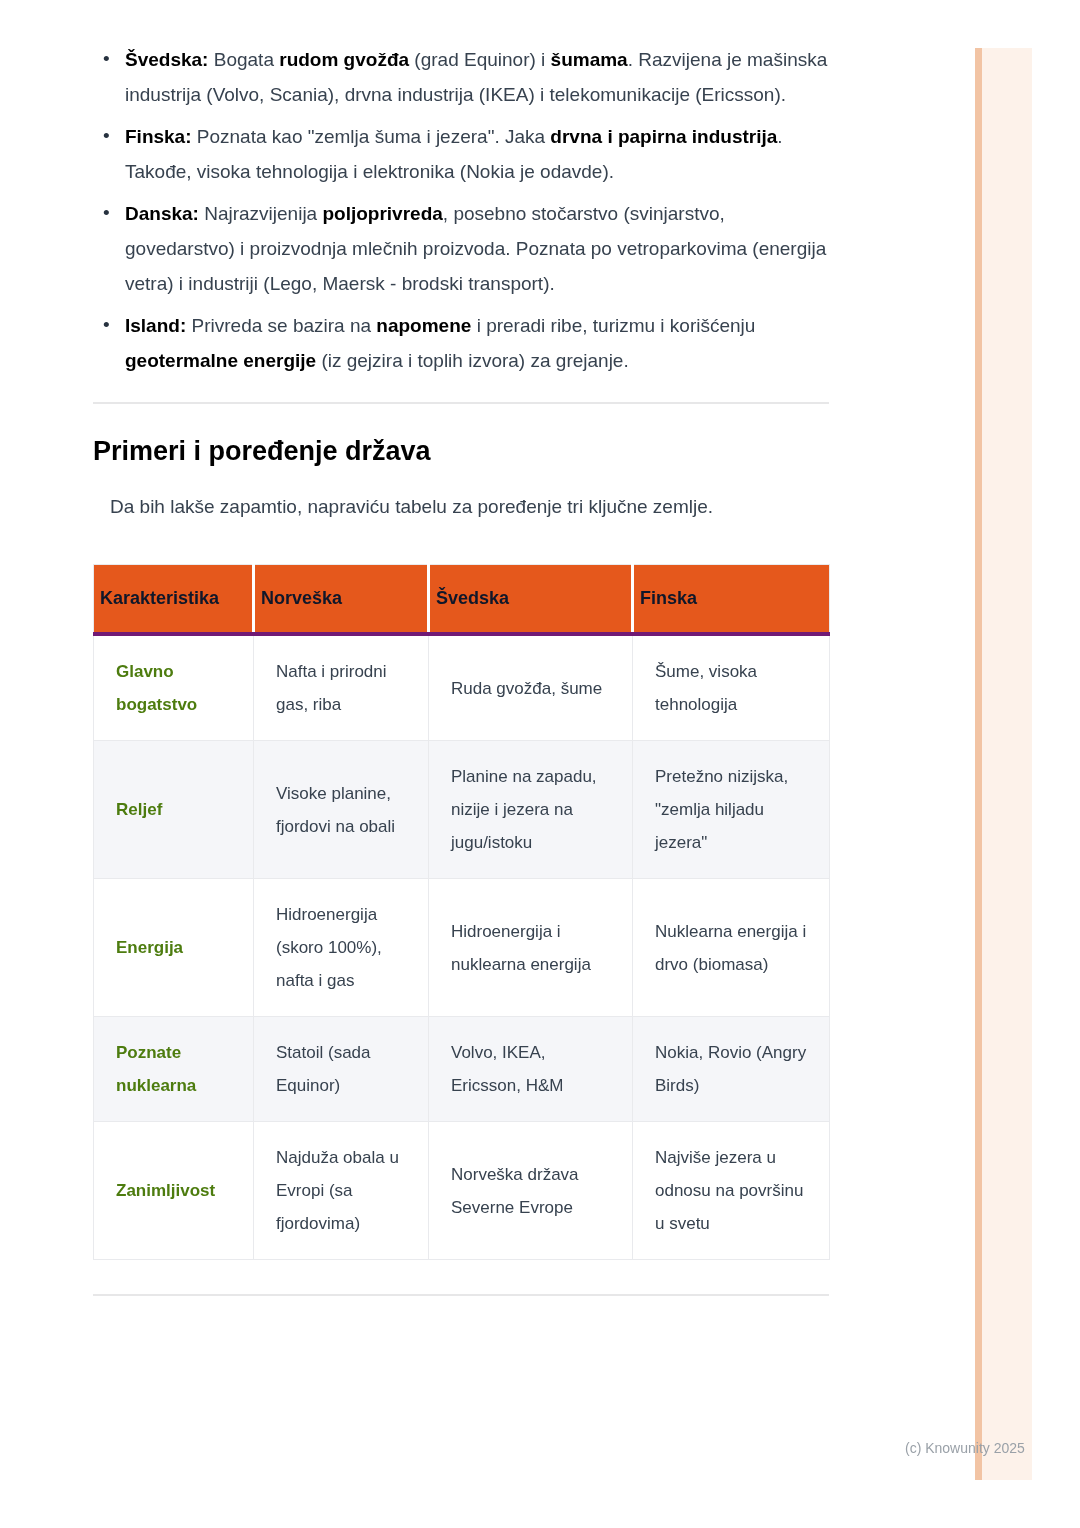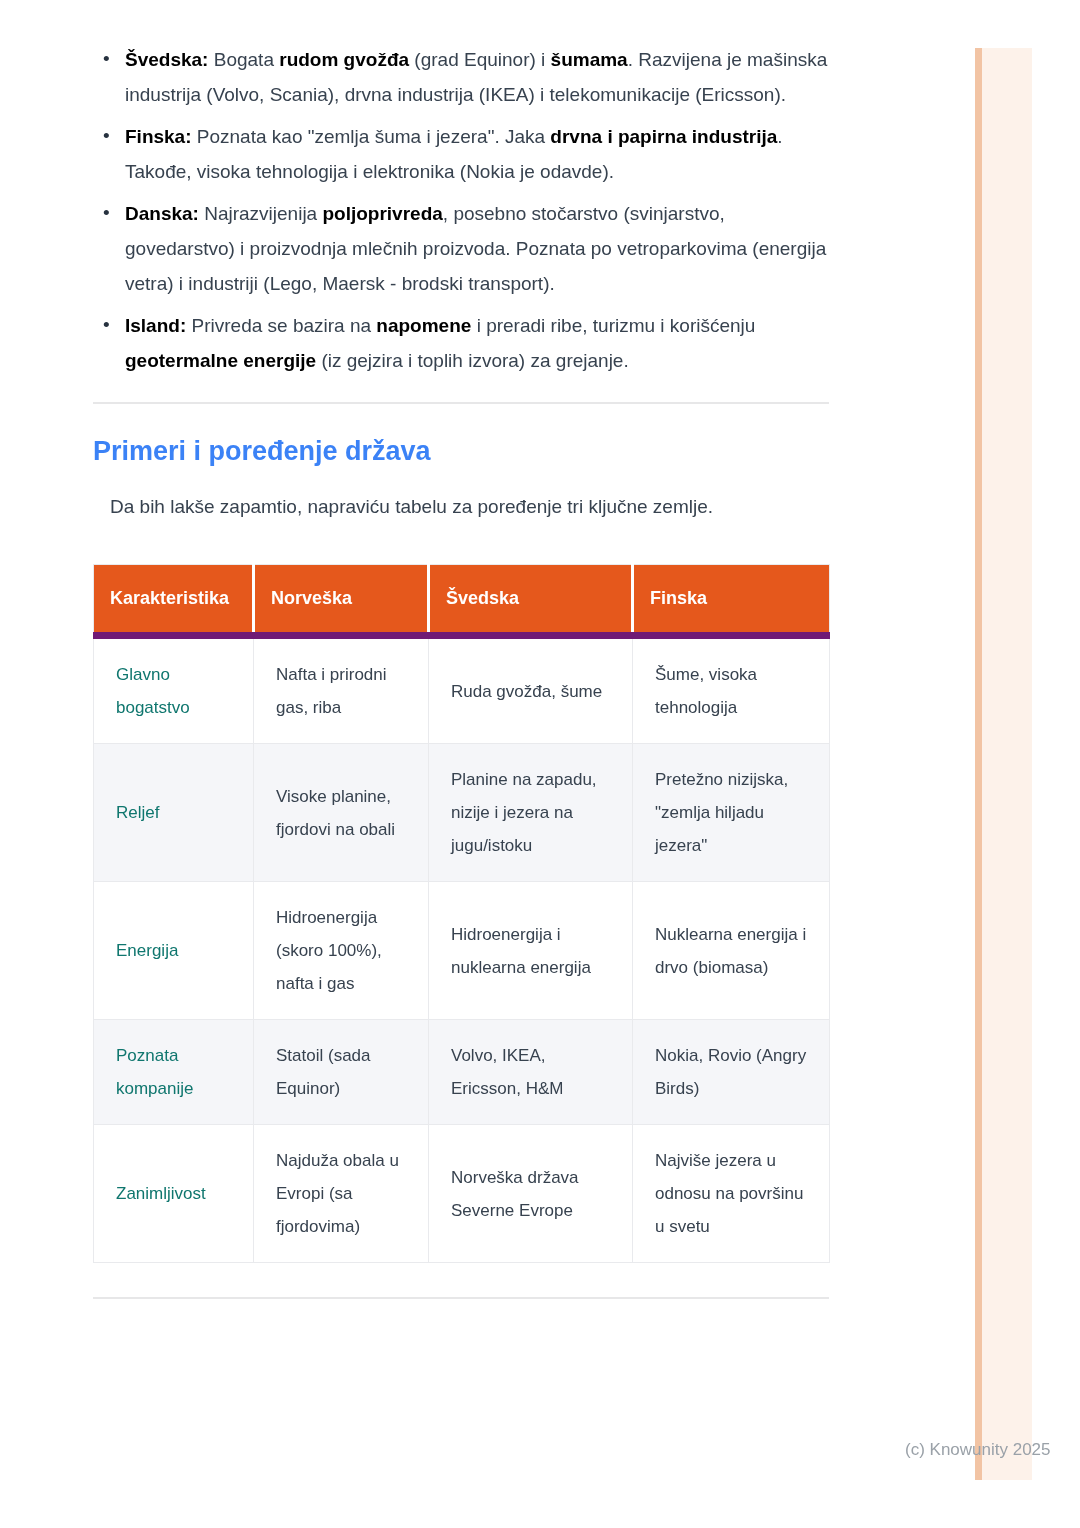--- a/index.html
+++ b/index.html
@@ -35,7 +35,7 @@
   .divider { height:2px; background:#E7E7E8; border:none; margin:24px 0 0 0; }
   .divider.after-table { margin-top:34px; }
   h2.section-title {
-    color:#3b82f6; font-size:27px; line-height:31px;
+    color:#000000; font-size:27px; line-height:31px;
     font-weight:bold; margin:32px 0 0 0;
   }
   h2.section-title.second { margin-top:38px; }

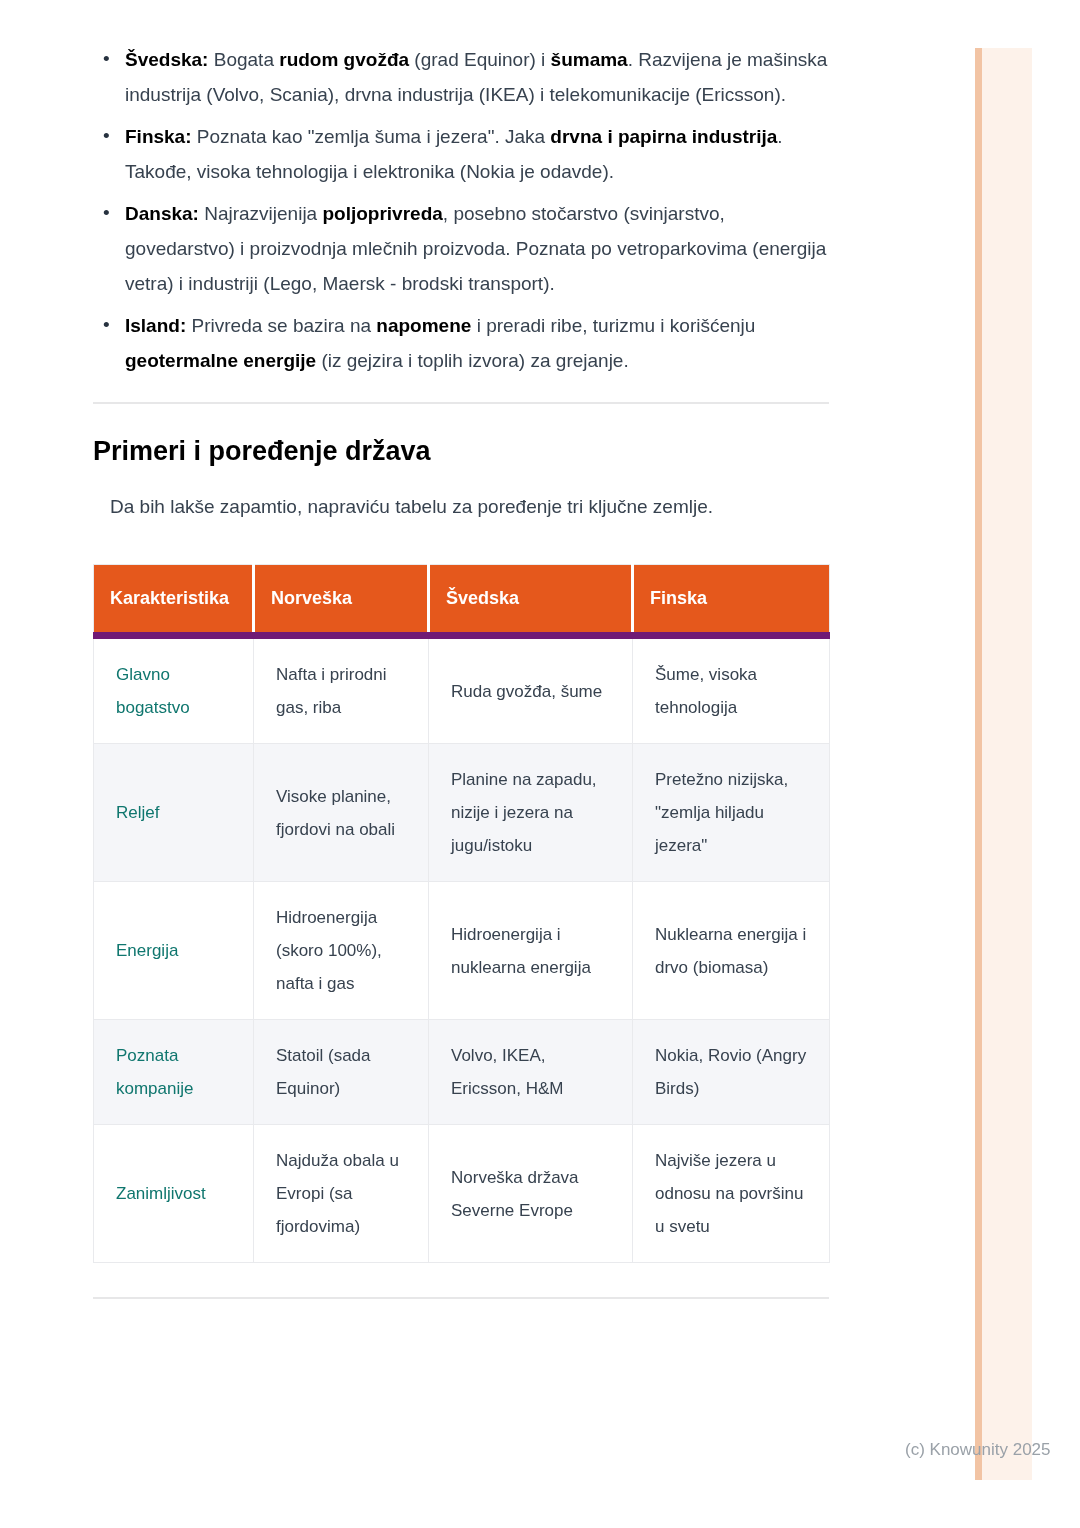--- a/index.html
+++ b/index.html
@@ -47,11 +47,11 @@
     table-layout:fixed;
   }
   th {
-    background:#E5581C; color:#ffffff;
+    background:#E5581C; color:#0f172a;
     font-size:18px; font-weight:bold; text-align:left;
-    padding:23px 16px;
+    padding:23px 6px;
     border-right:3px solid #ffffff;
-    border-bottom:7px solid #701a75;
+    border-bottom:4px solid #701a75;
   }
   th:last-child { border-right:1px solid #E9EAED; }
   td {

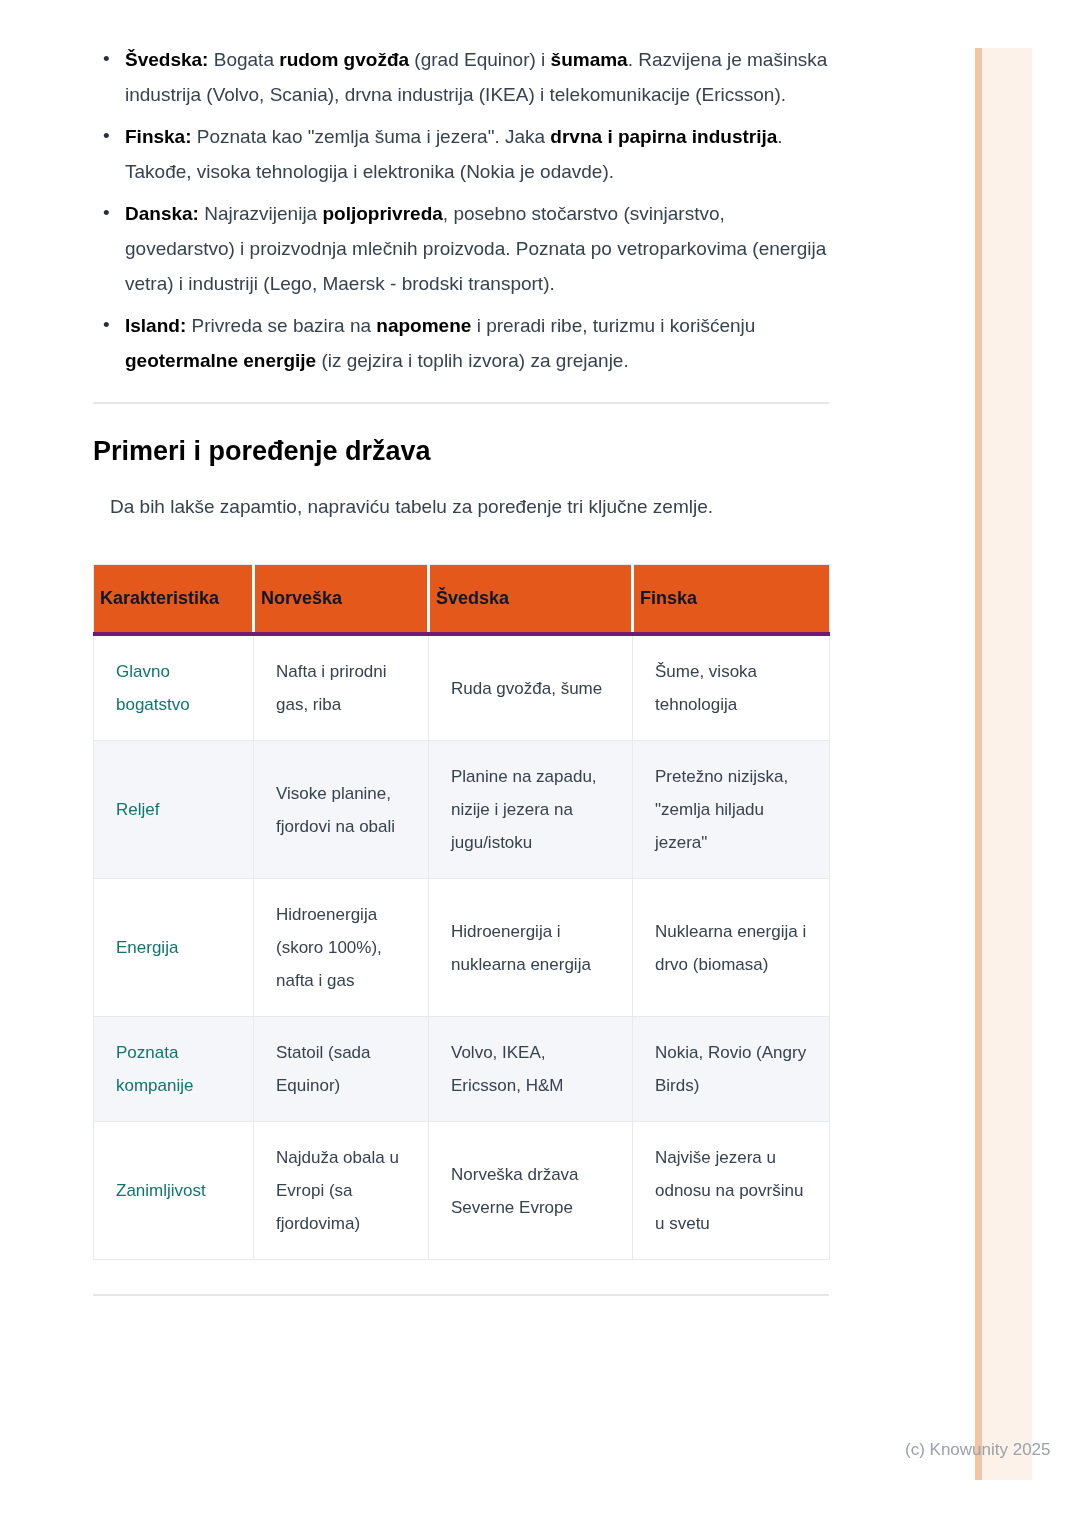--- a/index.html
+++ b/index.html
@@ -63,7 +63,7 @@
     background:#ffffff;
     word-wrap:break-word;
   }
-  td.label { font-weight:normal; color:#0f766e; }
+  td.label { font-weight:bold; color:#4d7c0f; }
   tbody tr:nth-child(even) td { background:#F5F6F9; }
   .footer {
     position:absolute; top:1440px; left:905px;

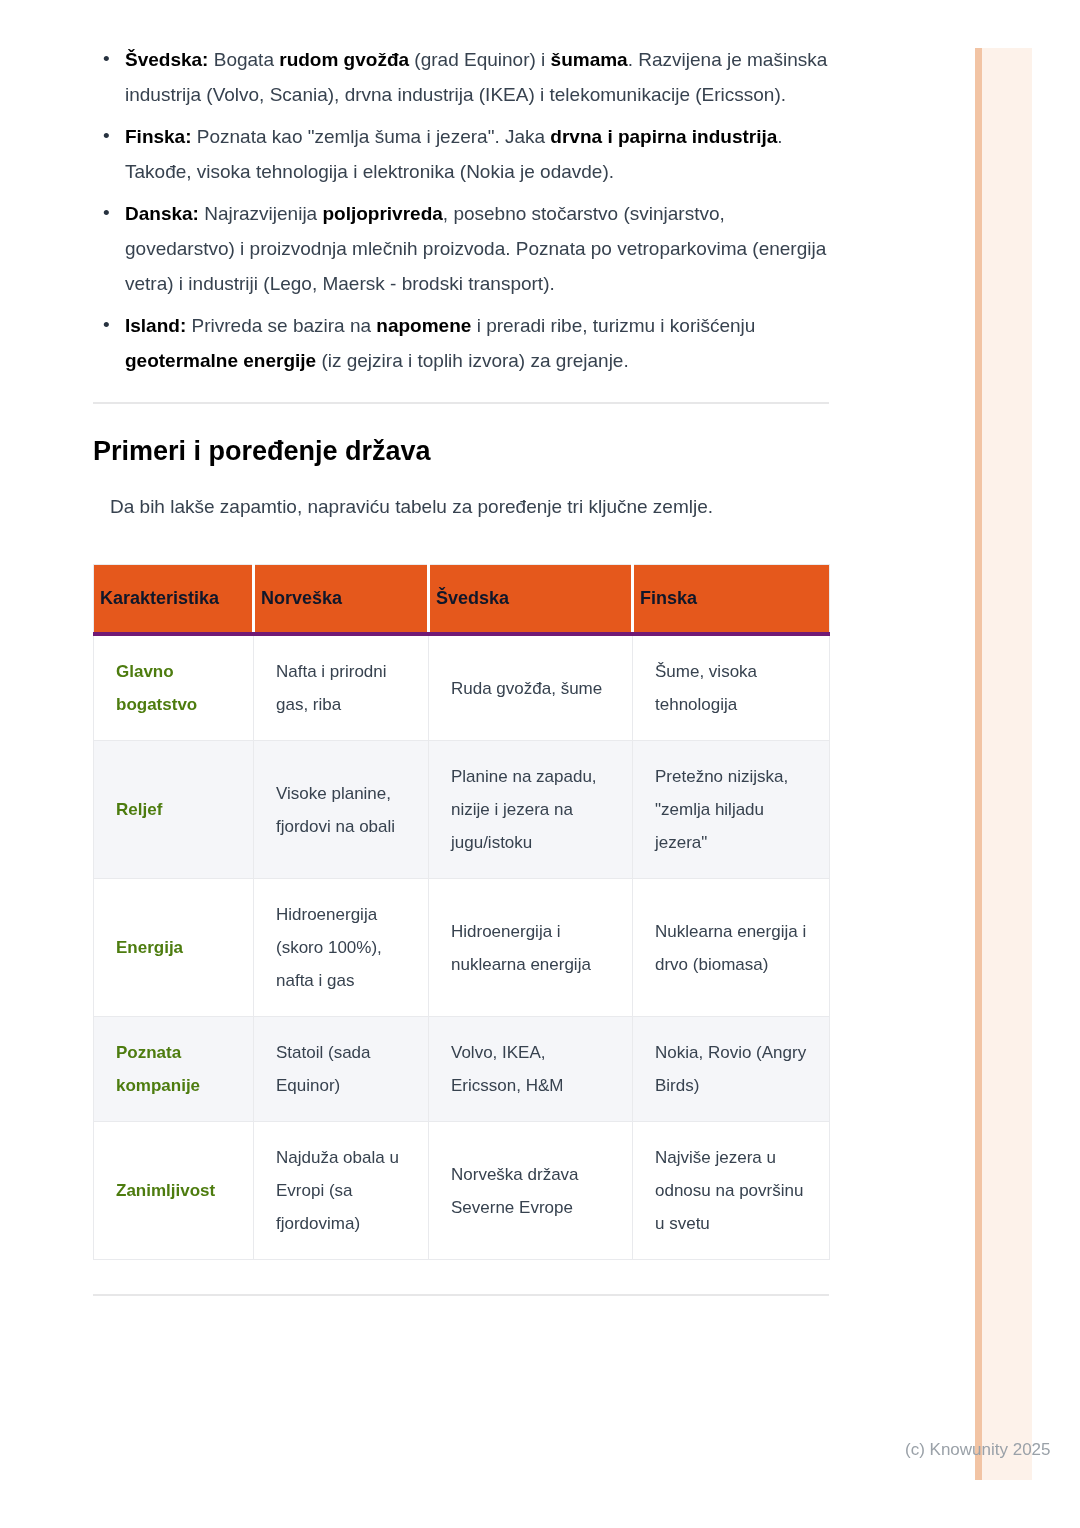--- a/index.html
+++ b/index.html
@@ -137,7 +137,7 @@
         <td>Nuklearna energija i drvo (biomasa)</td>
       </tr>
       <tr>
-        <td class="label">Poznata kompanije</td>
+        <td class="label">Poznate nuklearna</td>
         <td>Statoil (sada Equinor)</td>
         <td>Volvo, IKEA, Ericsson, H&amp;M</td>
         <td>Nokia, Rovio (Angry Birds)</td>

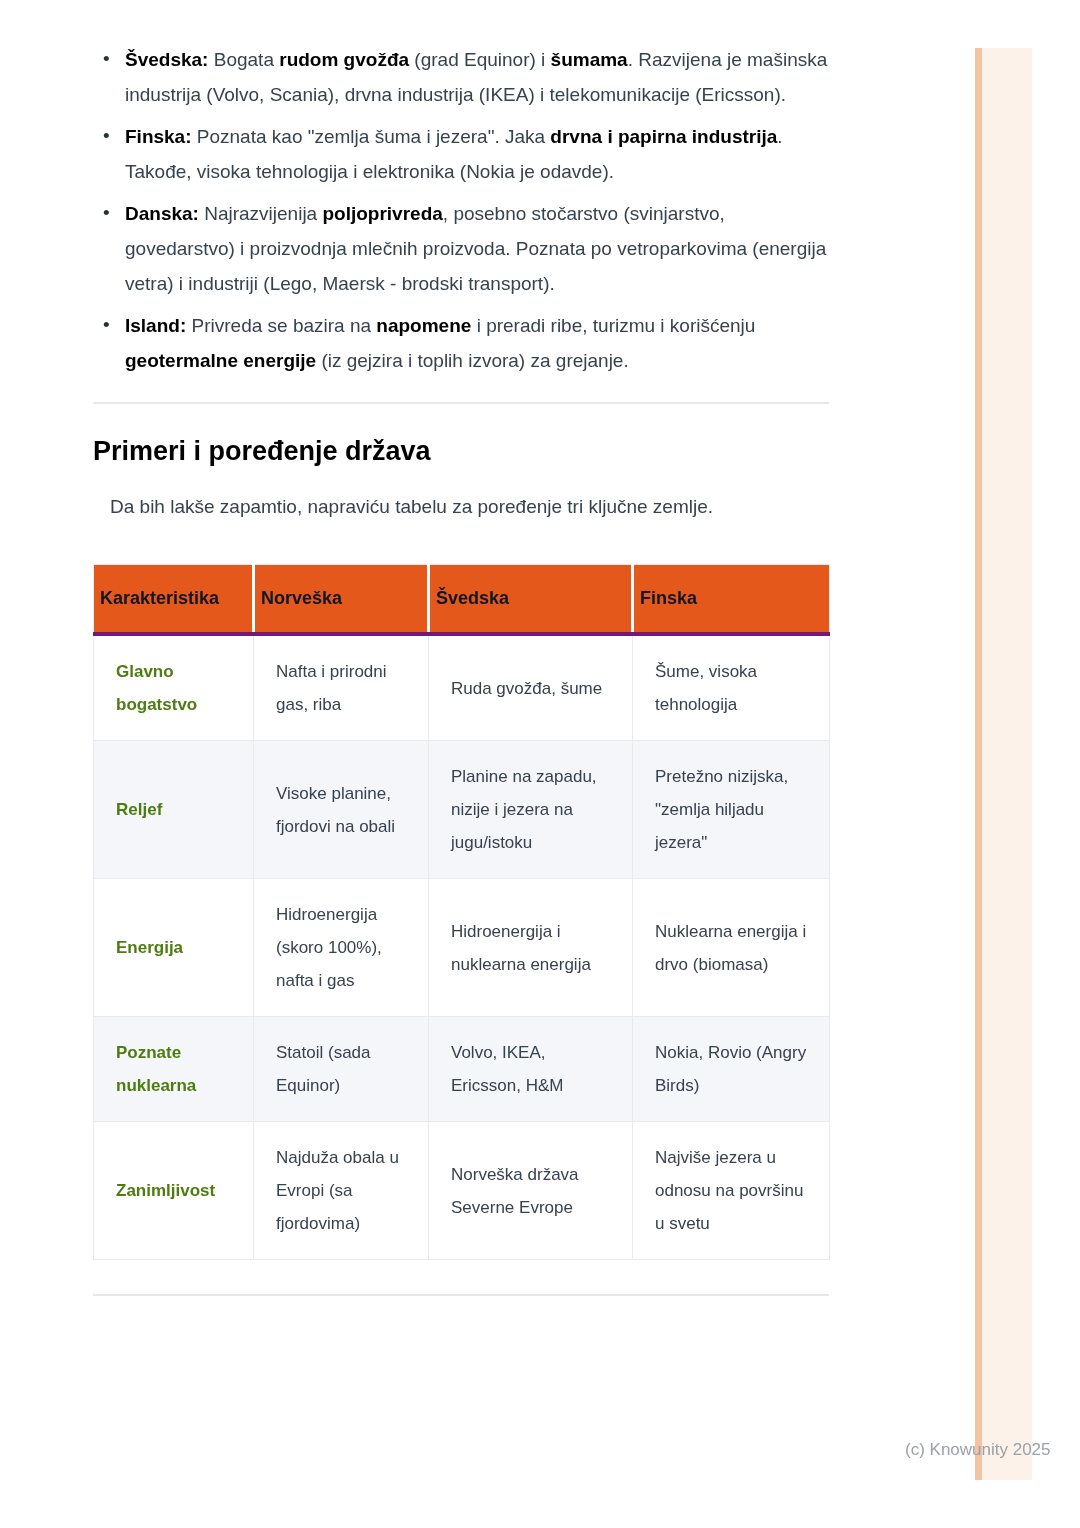--- a/index.html
+++ b/index.html
@@ -67,7 +67,7 @@
   tbody tr:nth-child(even) td { background:#F5F6F9; }
   .footer {
     position:absolute; top:1440px; left:905px;
-    font-size:17px; color:#9AA1A8; z-index:2;
+    font-size:14px; color:#9AA1A8; z-index:2;
   }
 </style>
 </head>

